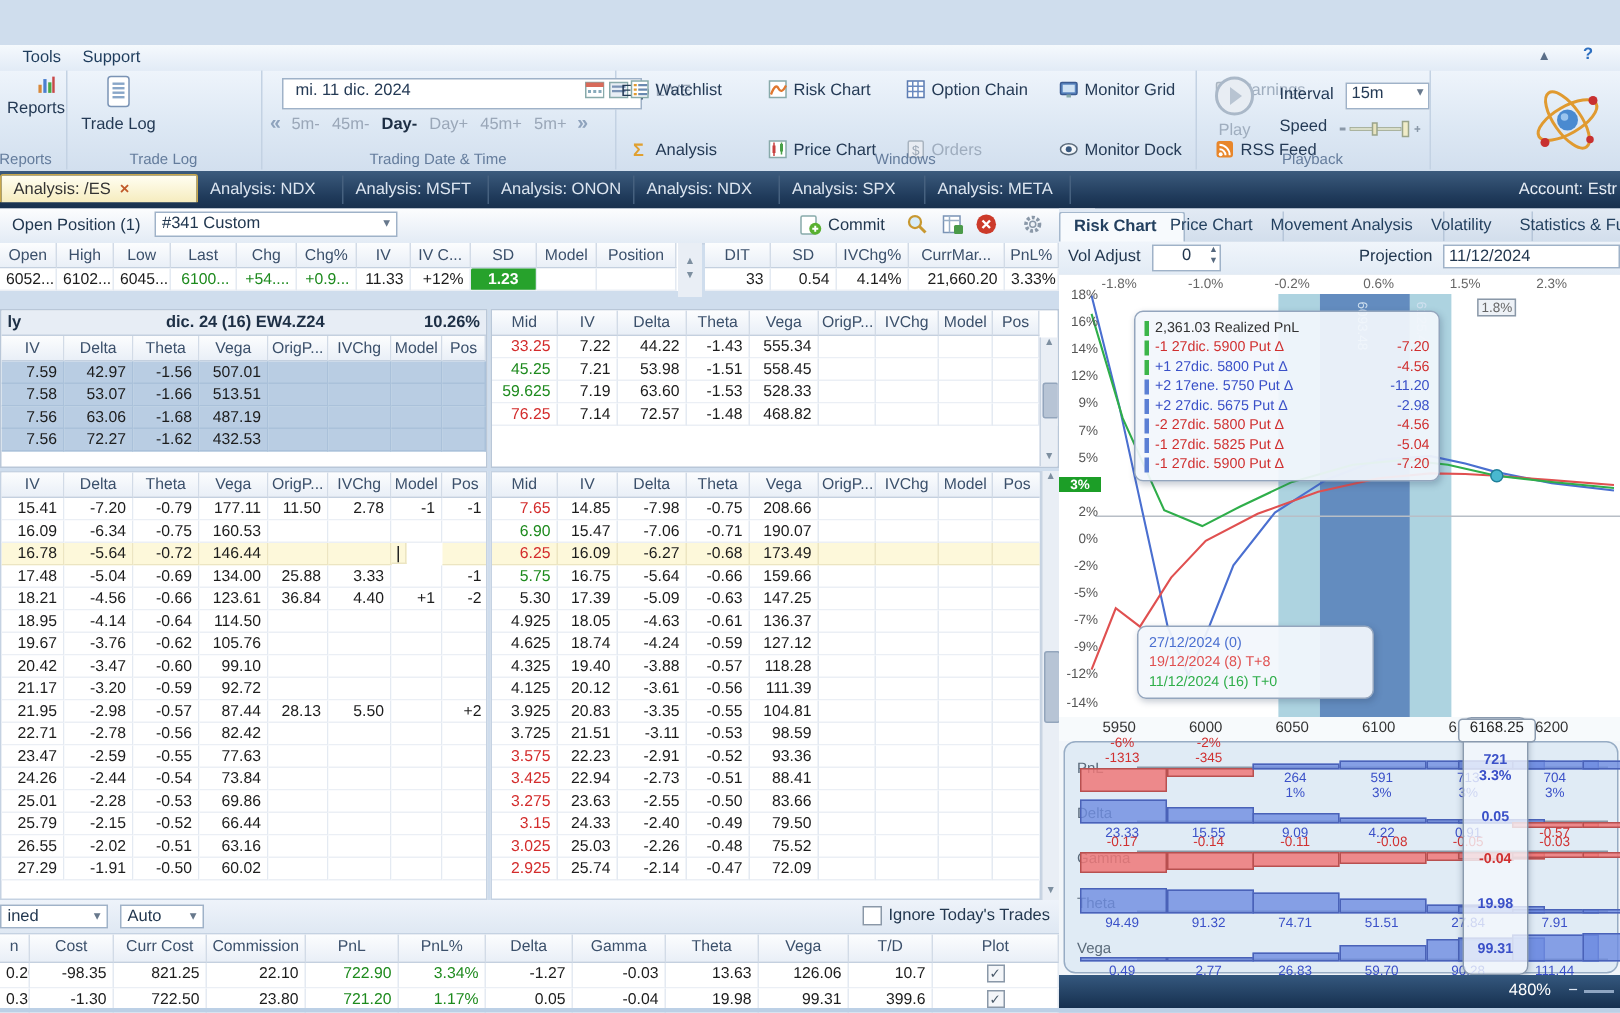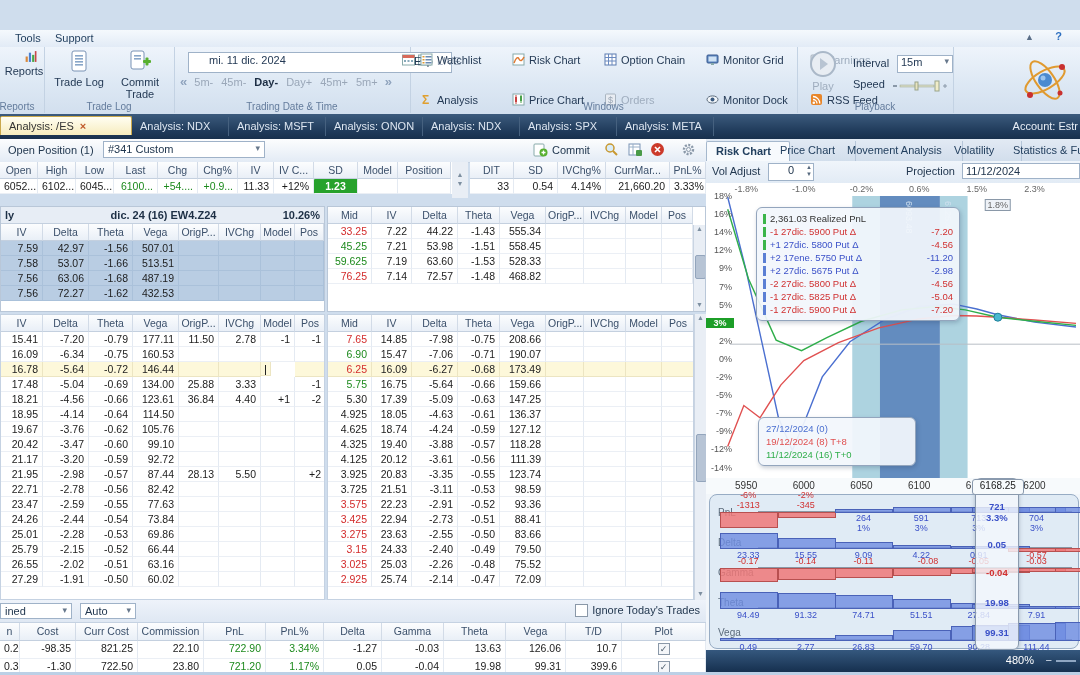--- a/index.html
+++ b/index.html
@@ -20,7 +20,7 @@
 .disabled{color:#9fadbe;}
 .winbtn{display:inline-flex;align-items:center;gap:4px;margin-right:10px;white-space:nowrap;}
 .winrow{position:absolute;left:10px;white-space:nowrap;}
-#date-box{position:absolute;left:14px;top:5px;width:222px;height:17px;background:#fff;border:1px solid #9fb2c8;font-size:11px;padding:1px 20px;}
+#date-box{position:absolute;left:14px;top:5px;width:222px;height:17px;background:#fff;border:1px solid #9fb2c8;font-size:11px;padding:1px 8px;}
 #date-nav{position:absolute;left:6px;top:27px;width:240px;font-size:11px;color:#9aa7b8;}
 .navitem{margin:0 4px;}
 .navitem.on{color:#1d2e44;font-weight:bold;}

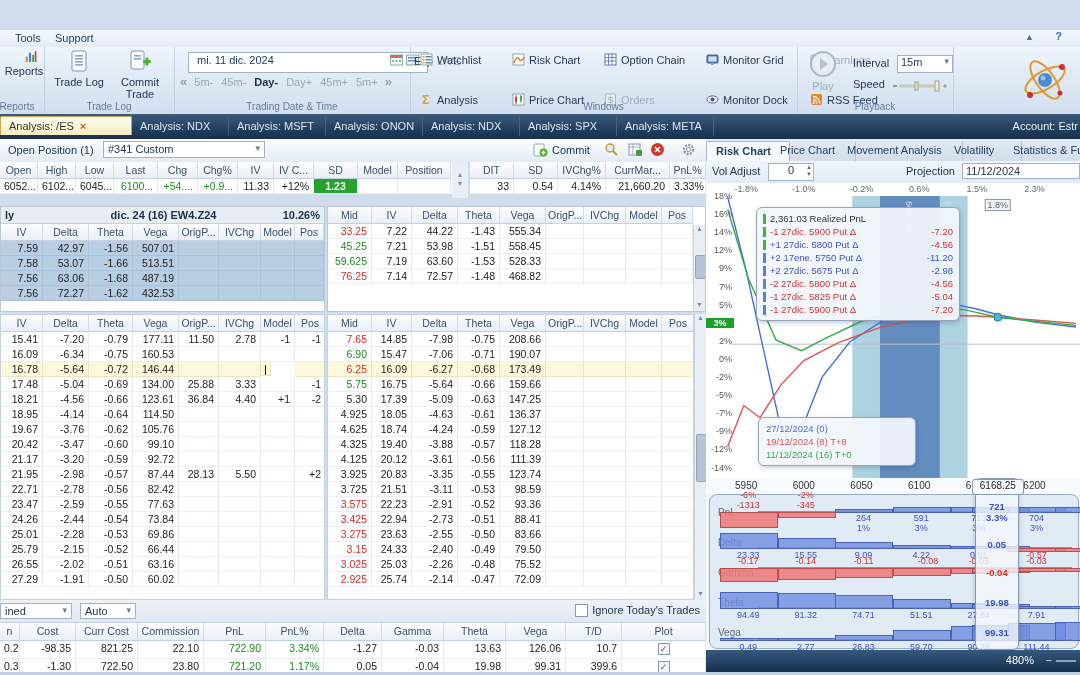--- a/index.html
+++ b/index.html
@@ -129,16 +129,6 @@
             <rect x="6" y="14" width="8" height="1.6" fill="#88a6c8"></rect>
           </svg>
         <div>Trade Log</div>
-      </div>
-      <div class="rbtn" style="left:64px;top:3px;width:64px">
-        <svg width="22" height="24" viewBox="0 0 22 24">
-            <rect x="2" y="1" width="13" height="18" rx="2" fill="#fff" stroke="#7a93b5"></rect>
-            <rect x="5" y="5" width="7" height="1.6" fill="#88a6c8"></rect>
-            <rect x="5" y="8" width="7" height="1.6" fill="#88a6c8"></rect>
-            <rect x="14" y="10" width="8" height="3" rx="1" fill="#58b030"></rect>
-            <rect x="16.5" y="7.5" width="3" height="8" rx="1" fill="#58b030"></rect>
-          </svg>
-        <div>Commit Trade</div>
       </div>
       <div class="rgroup-label">Trade Log</div>
     </div>

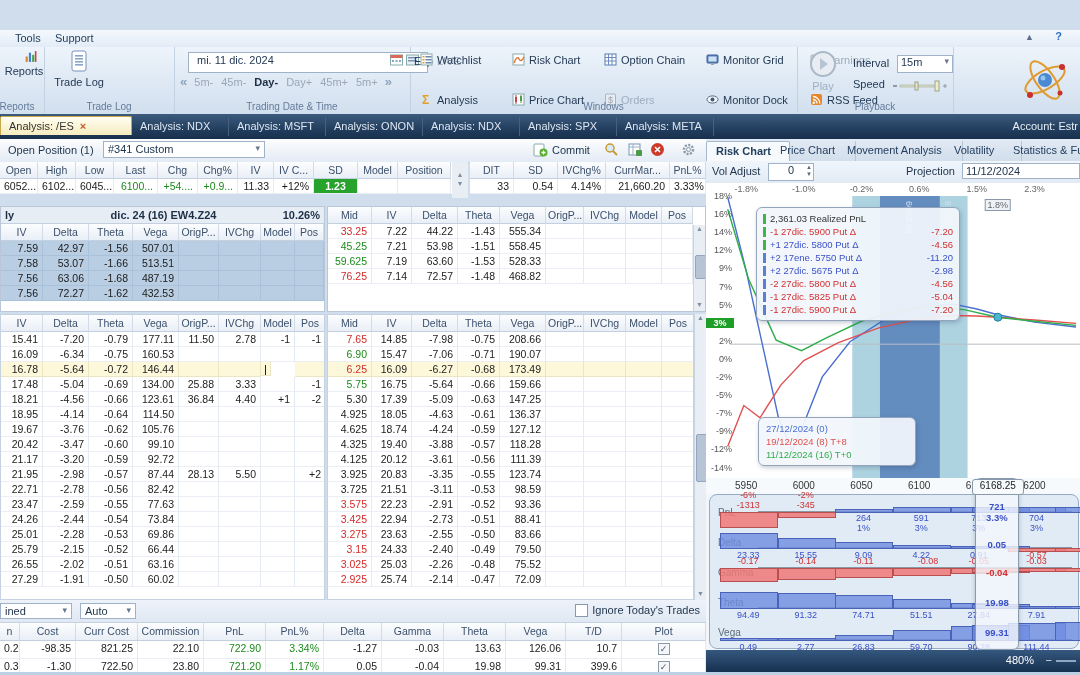--- a/index.html
+++ b/index.html
@@ -684,7 +684,7 @@
       <div class="td">20.83</div>
       <div class="td">-3.35</div>
       <div class="td">-0.55</div>
-      <div class="td">123.74</div>
+      <div class="td">104.81</div>
       <div class="td"></div>
       <div class="td"></div>
       <div class="td"></div>

